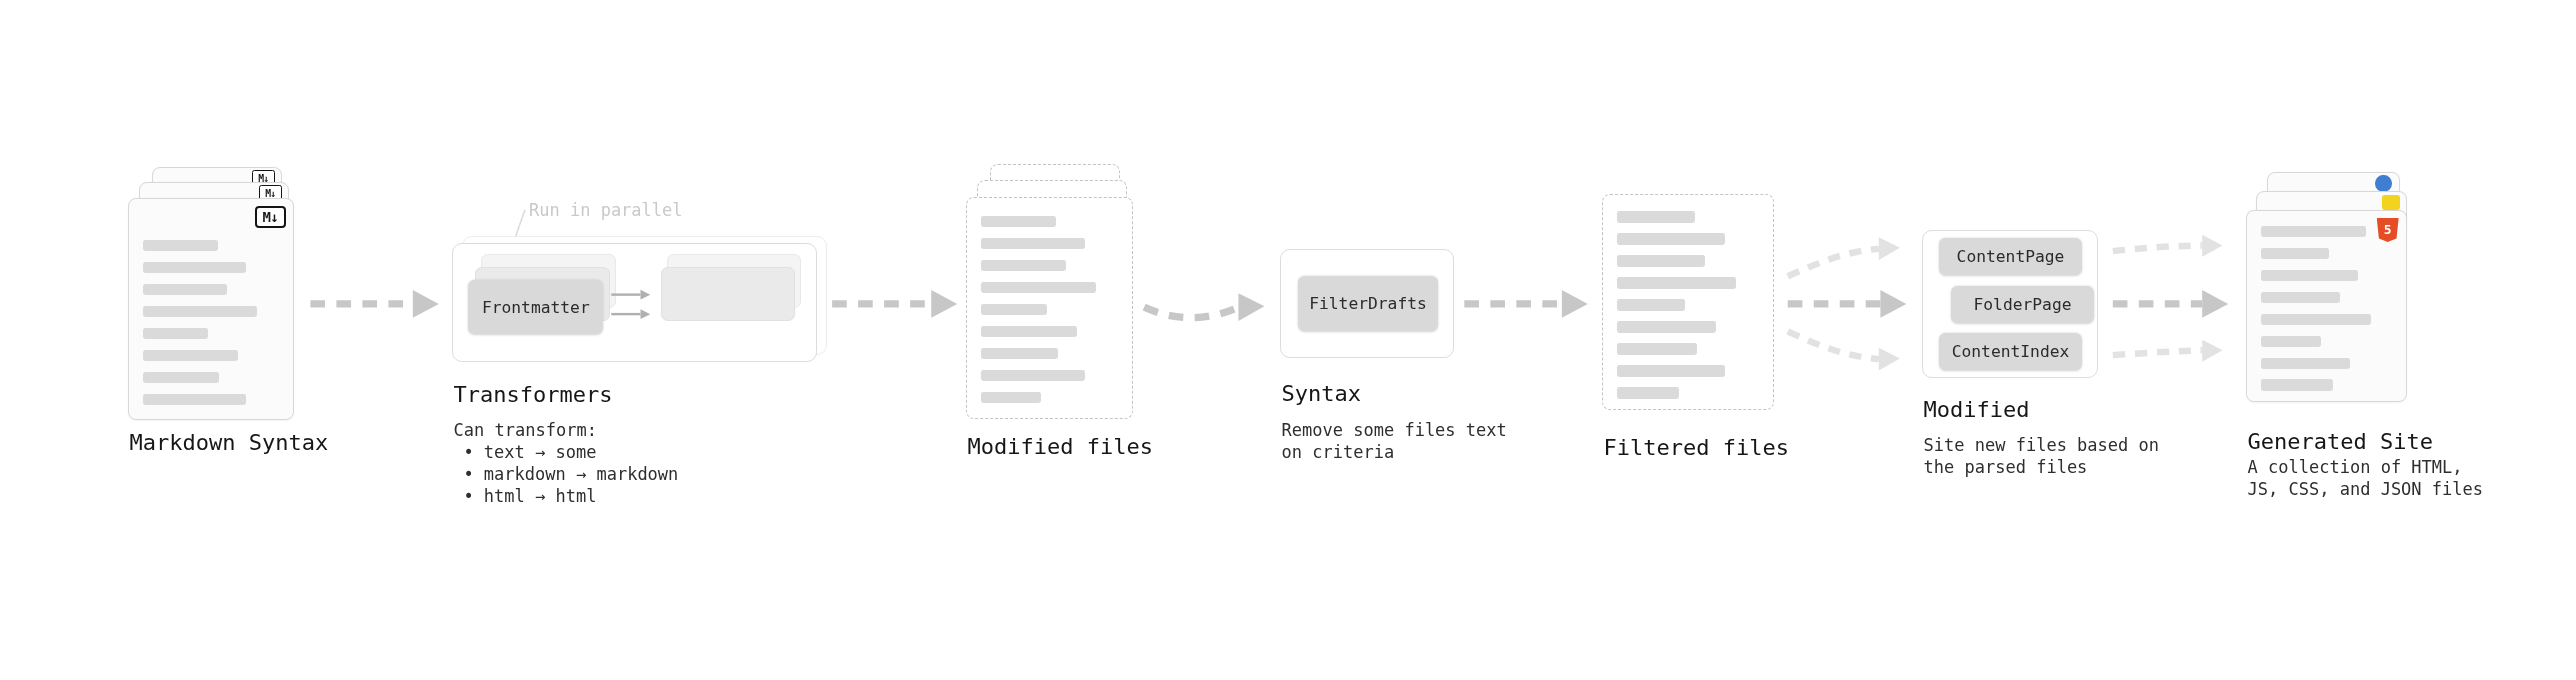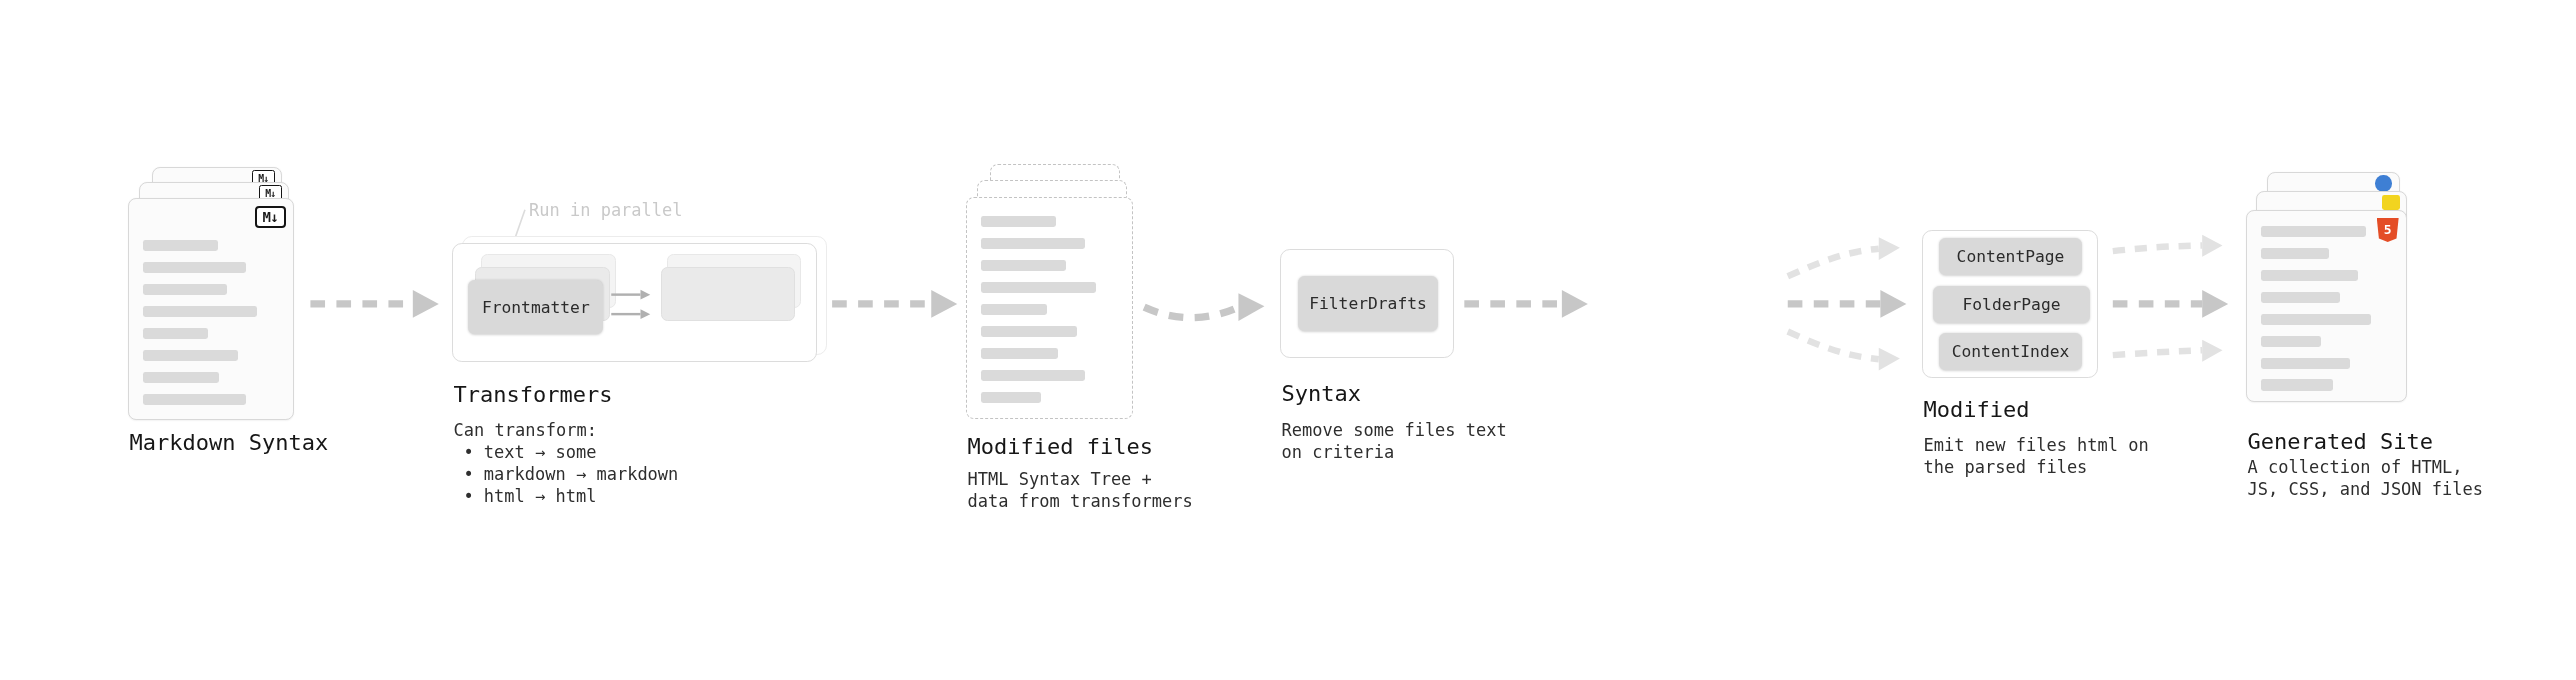--- a/index.html
+++ b/index.html
@@ -187,7 +187,7 @@
   <section class="stage" style="left:1922px;top:230px;width:276px;height:260px">
     <div class="panel" style="left:0;top:0;width:176px;height:148px"></div>
     <div class="chip" style="left:17px;top:8.1px;width:143px;height:37px">ContentPage</div>
-    <div class="chip" style="left:11px;top:56px;width:157px;height:37px">FolderPage</div>
+    <div class="chip" style="left:29px;top:56px;width:143px;height:37px">FolderPage</div>
     <div class="chip" style="left:17px;top:103px;width:143px;height:37px">ContentIndex</div>
     <div class="stage-label" style="top:167px">Modified</div>
     <div class="note" style="top:204px">

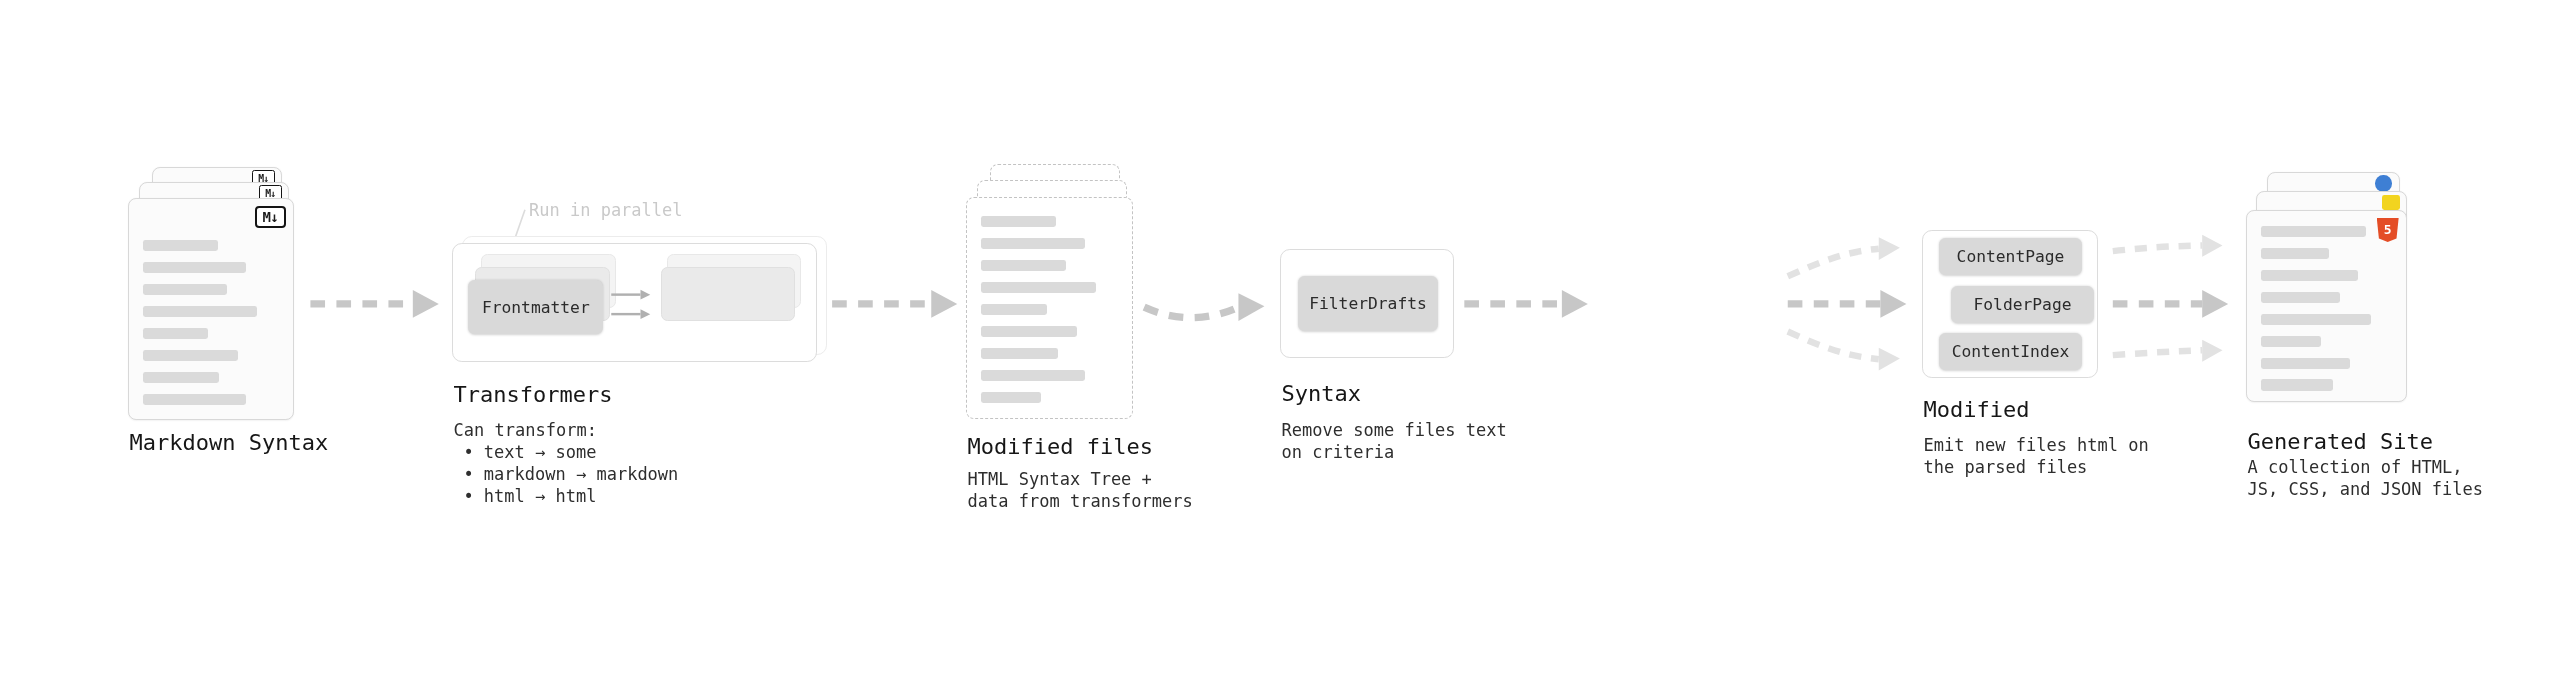--- a/index.html
+++ b/index.html
@@ -183,6 +183,22 @@
     </div>
   </section>
 
+  <section class="stage" style="left:1602px;top:194px;width:195px;height:276px">
+    <div class="doc dashed" style="left:0;top:0;width:172px;height:216px">
+      <div class="bars bars-a" style="margin-top:16.3px">
+        <i class="bar"></i>
+        <i class="bar"></i>
+        <i class="bar"></i>
+        <i class="bar"></i>
+        <i class="bar"></i>
+        <i class="bar"></i>
+        <i class="bar"></i>
+        <i class="bar"></i>
+        <i class="bar"></i>
+      </div>
+    </div>
+    <div class="stage-label" style="top:241px">Filtered files</div>
+  </section>
 
   <section class="stage" style="left:1922px;top:230px;width:276px;height:260px">
     <div class="panel" style="left:0;top:0;width:176px;height:148px"></div>

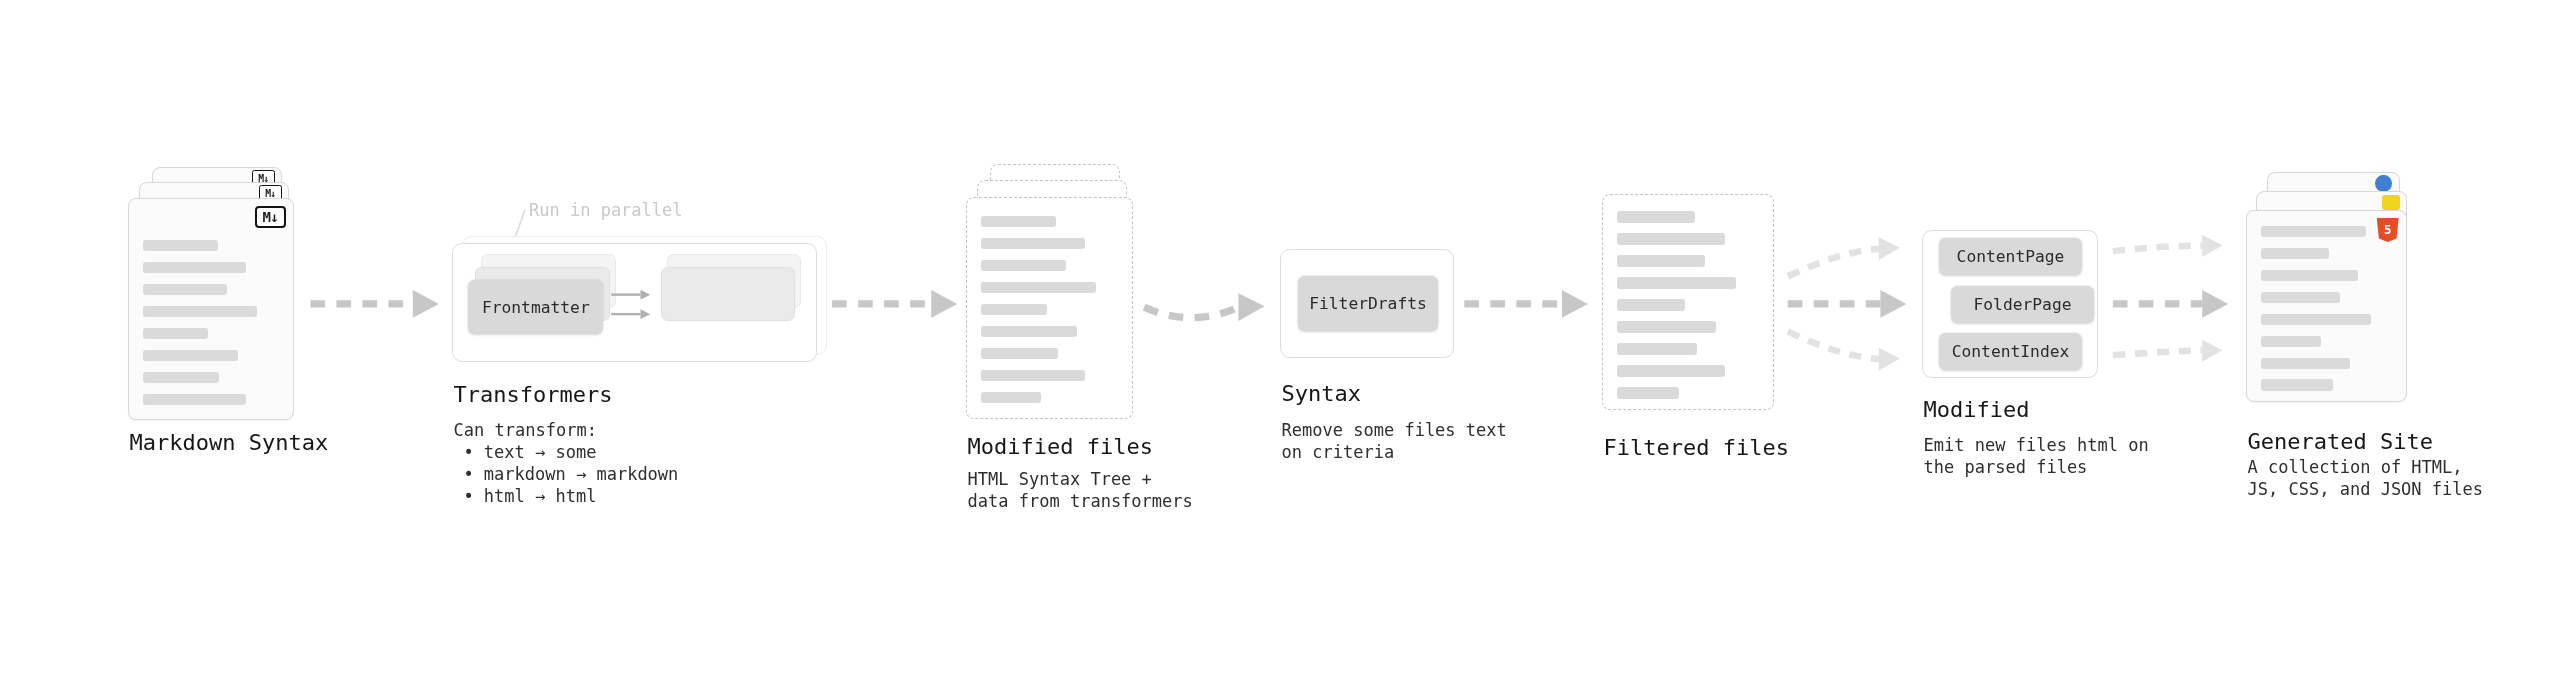--- a/index.html
+++ b/index.html
@@ -207,7 +207,7 @@
     <div class="chip" style="left:17px;top:103px;width:143px;height:37px">ContentIndex</div>
     <div class="stage-label" style="top:167px">Modified</div>
     <div class="note" style="top:204px">
-      <div>Emit new files html on</div>
+      <div>Site new files based on</div>
       <div>the parsed files</div>
     </div>
   </section>

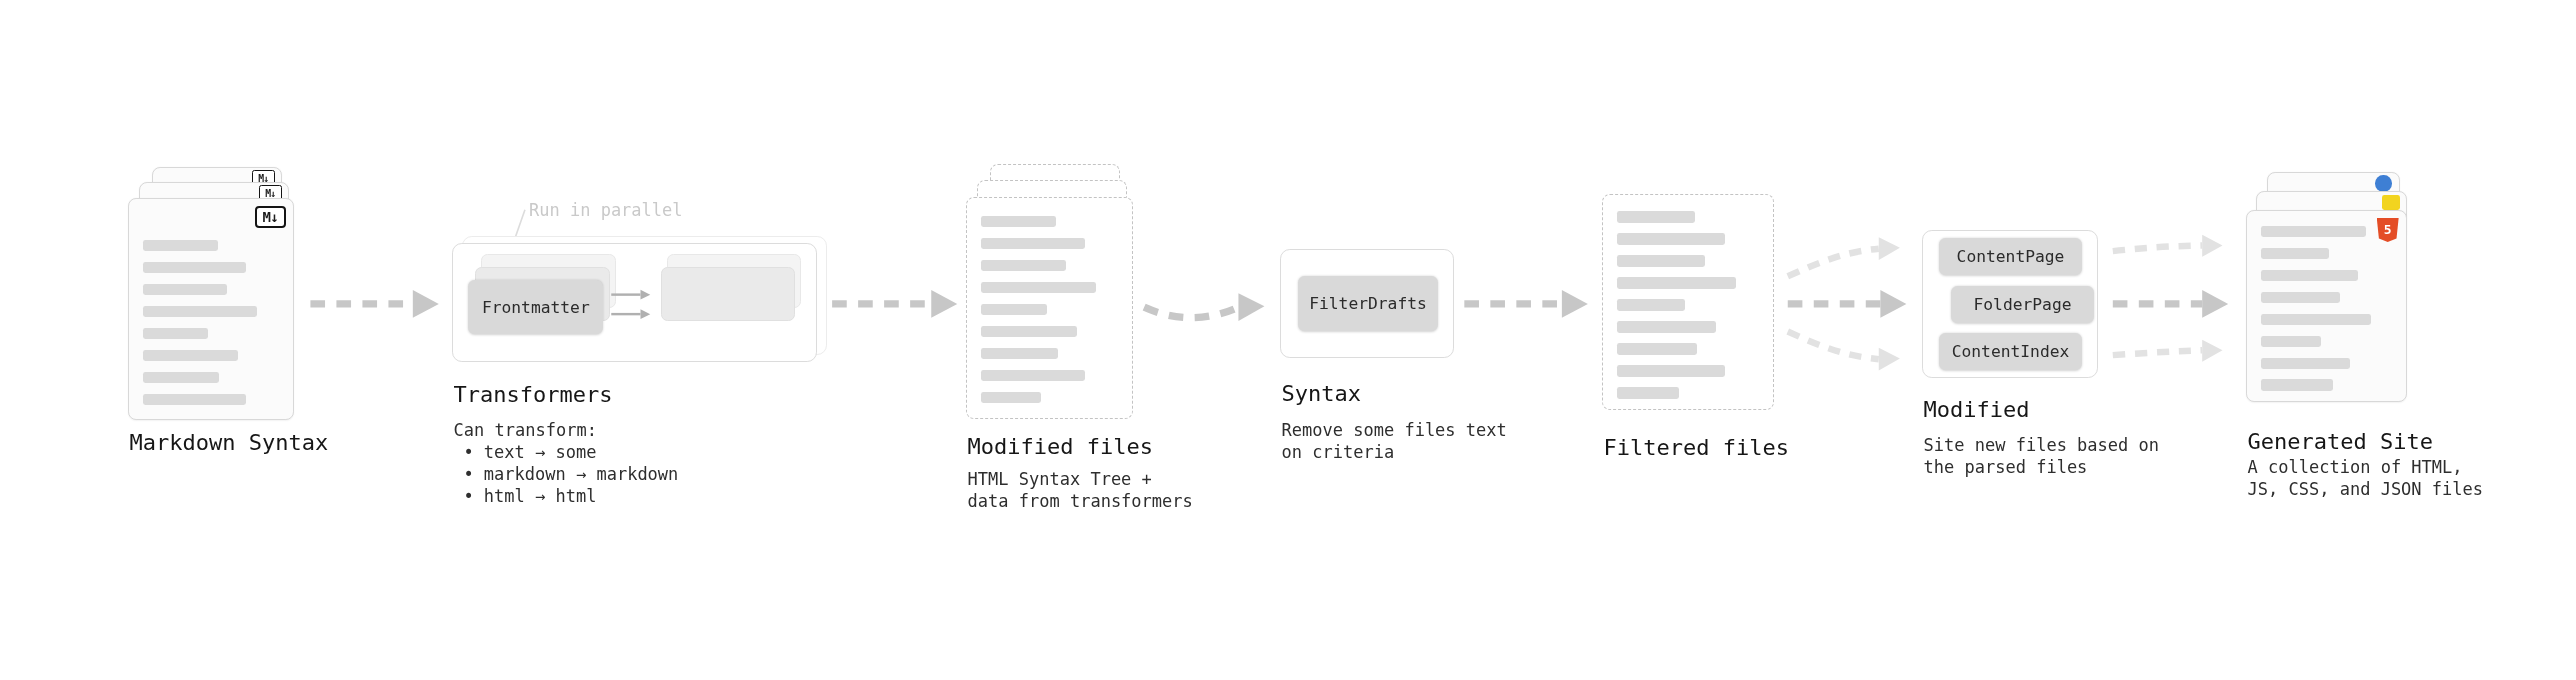--- a/index.html
+++ b/index.html
@@ -167,10 +167,6 @@
       </div>
     </div>
     <div class="stage-label" style="top:270px">Modified files</div>
-    <div class="note" style="top:304px">
-      <div>HTML Syntax Tree +</div>
-      <div>data from transformers</div>
-    </div>
   </section>
 
   <section class="stage" style="left:1280px;top:249px;width:276px;height:236px">

